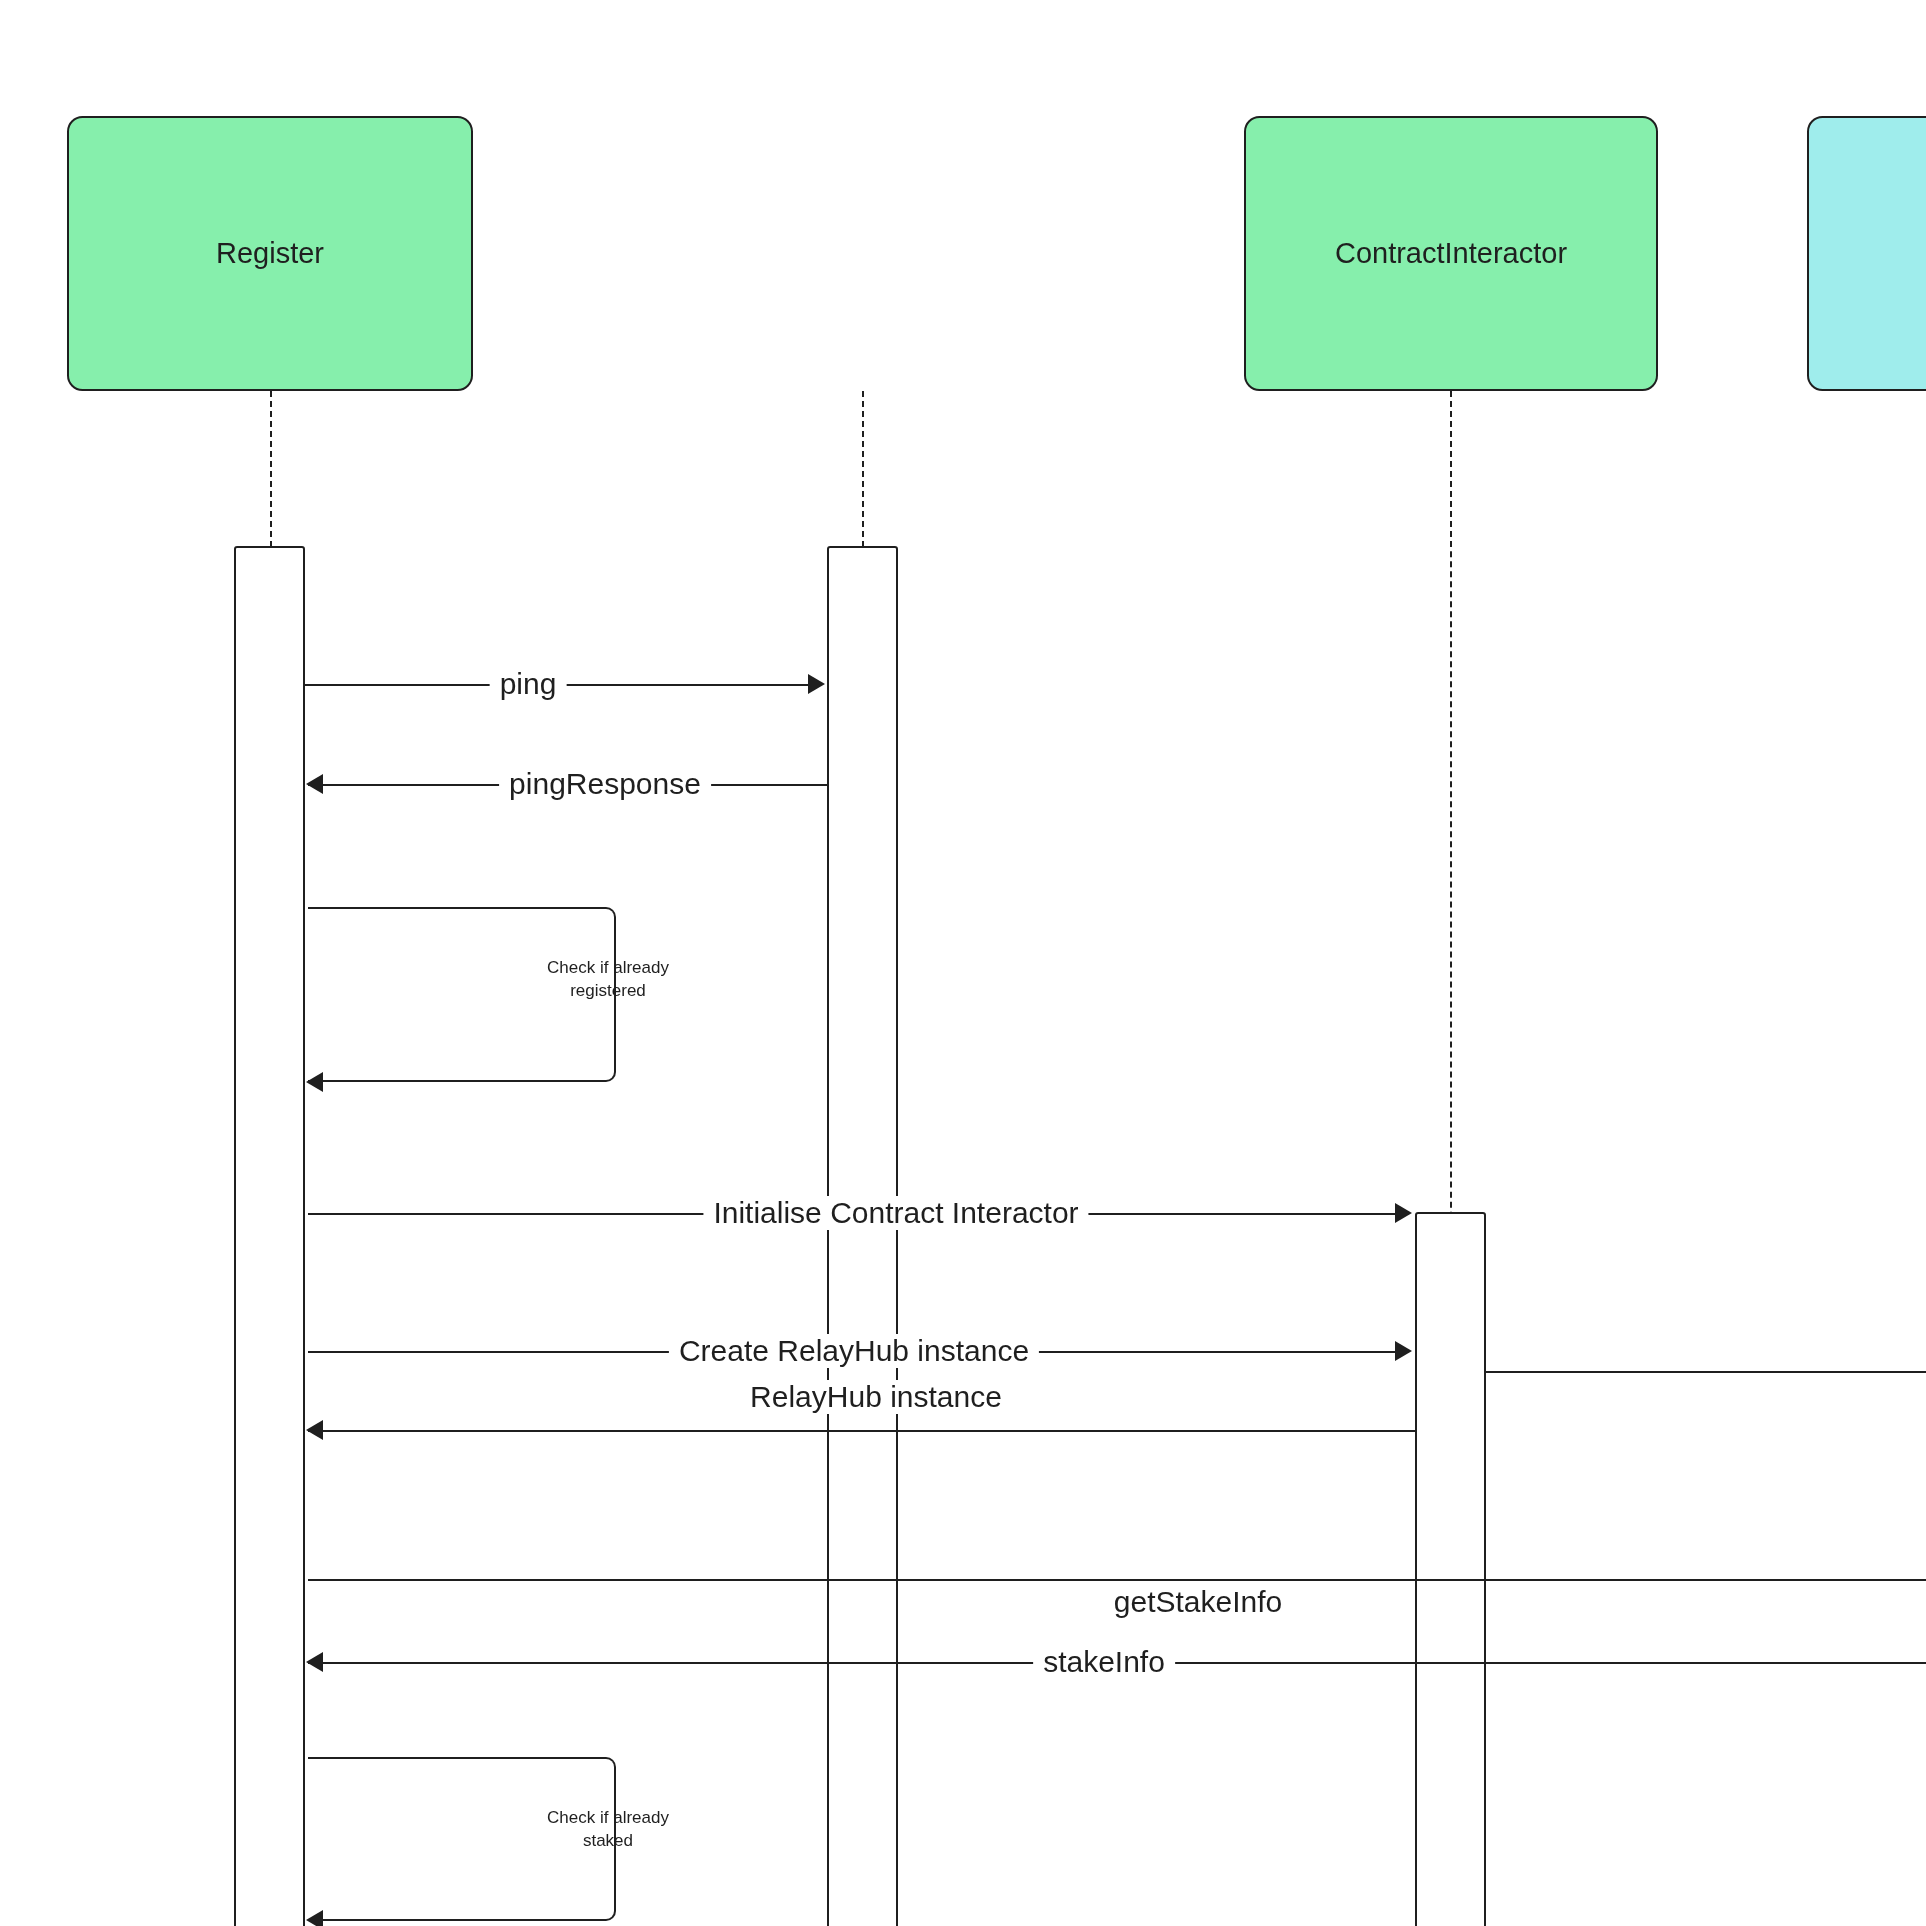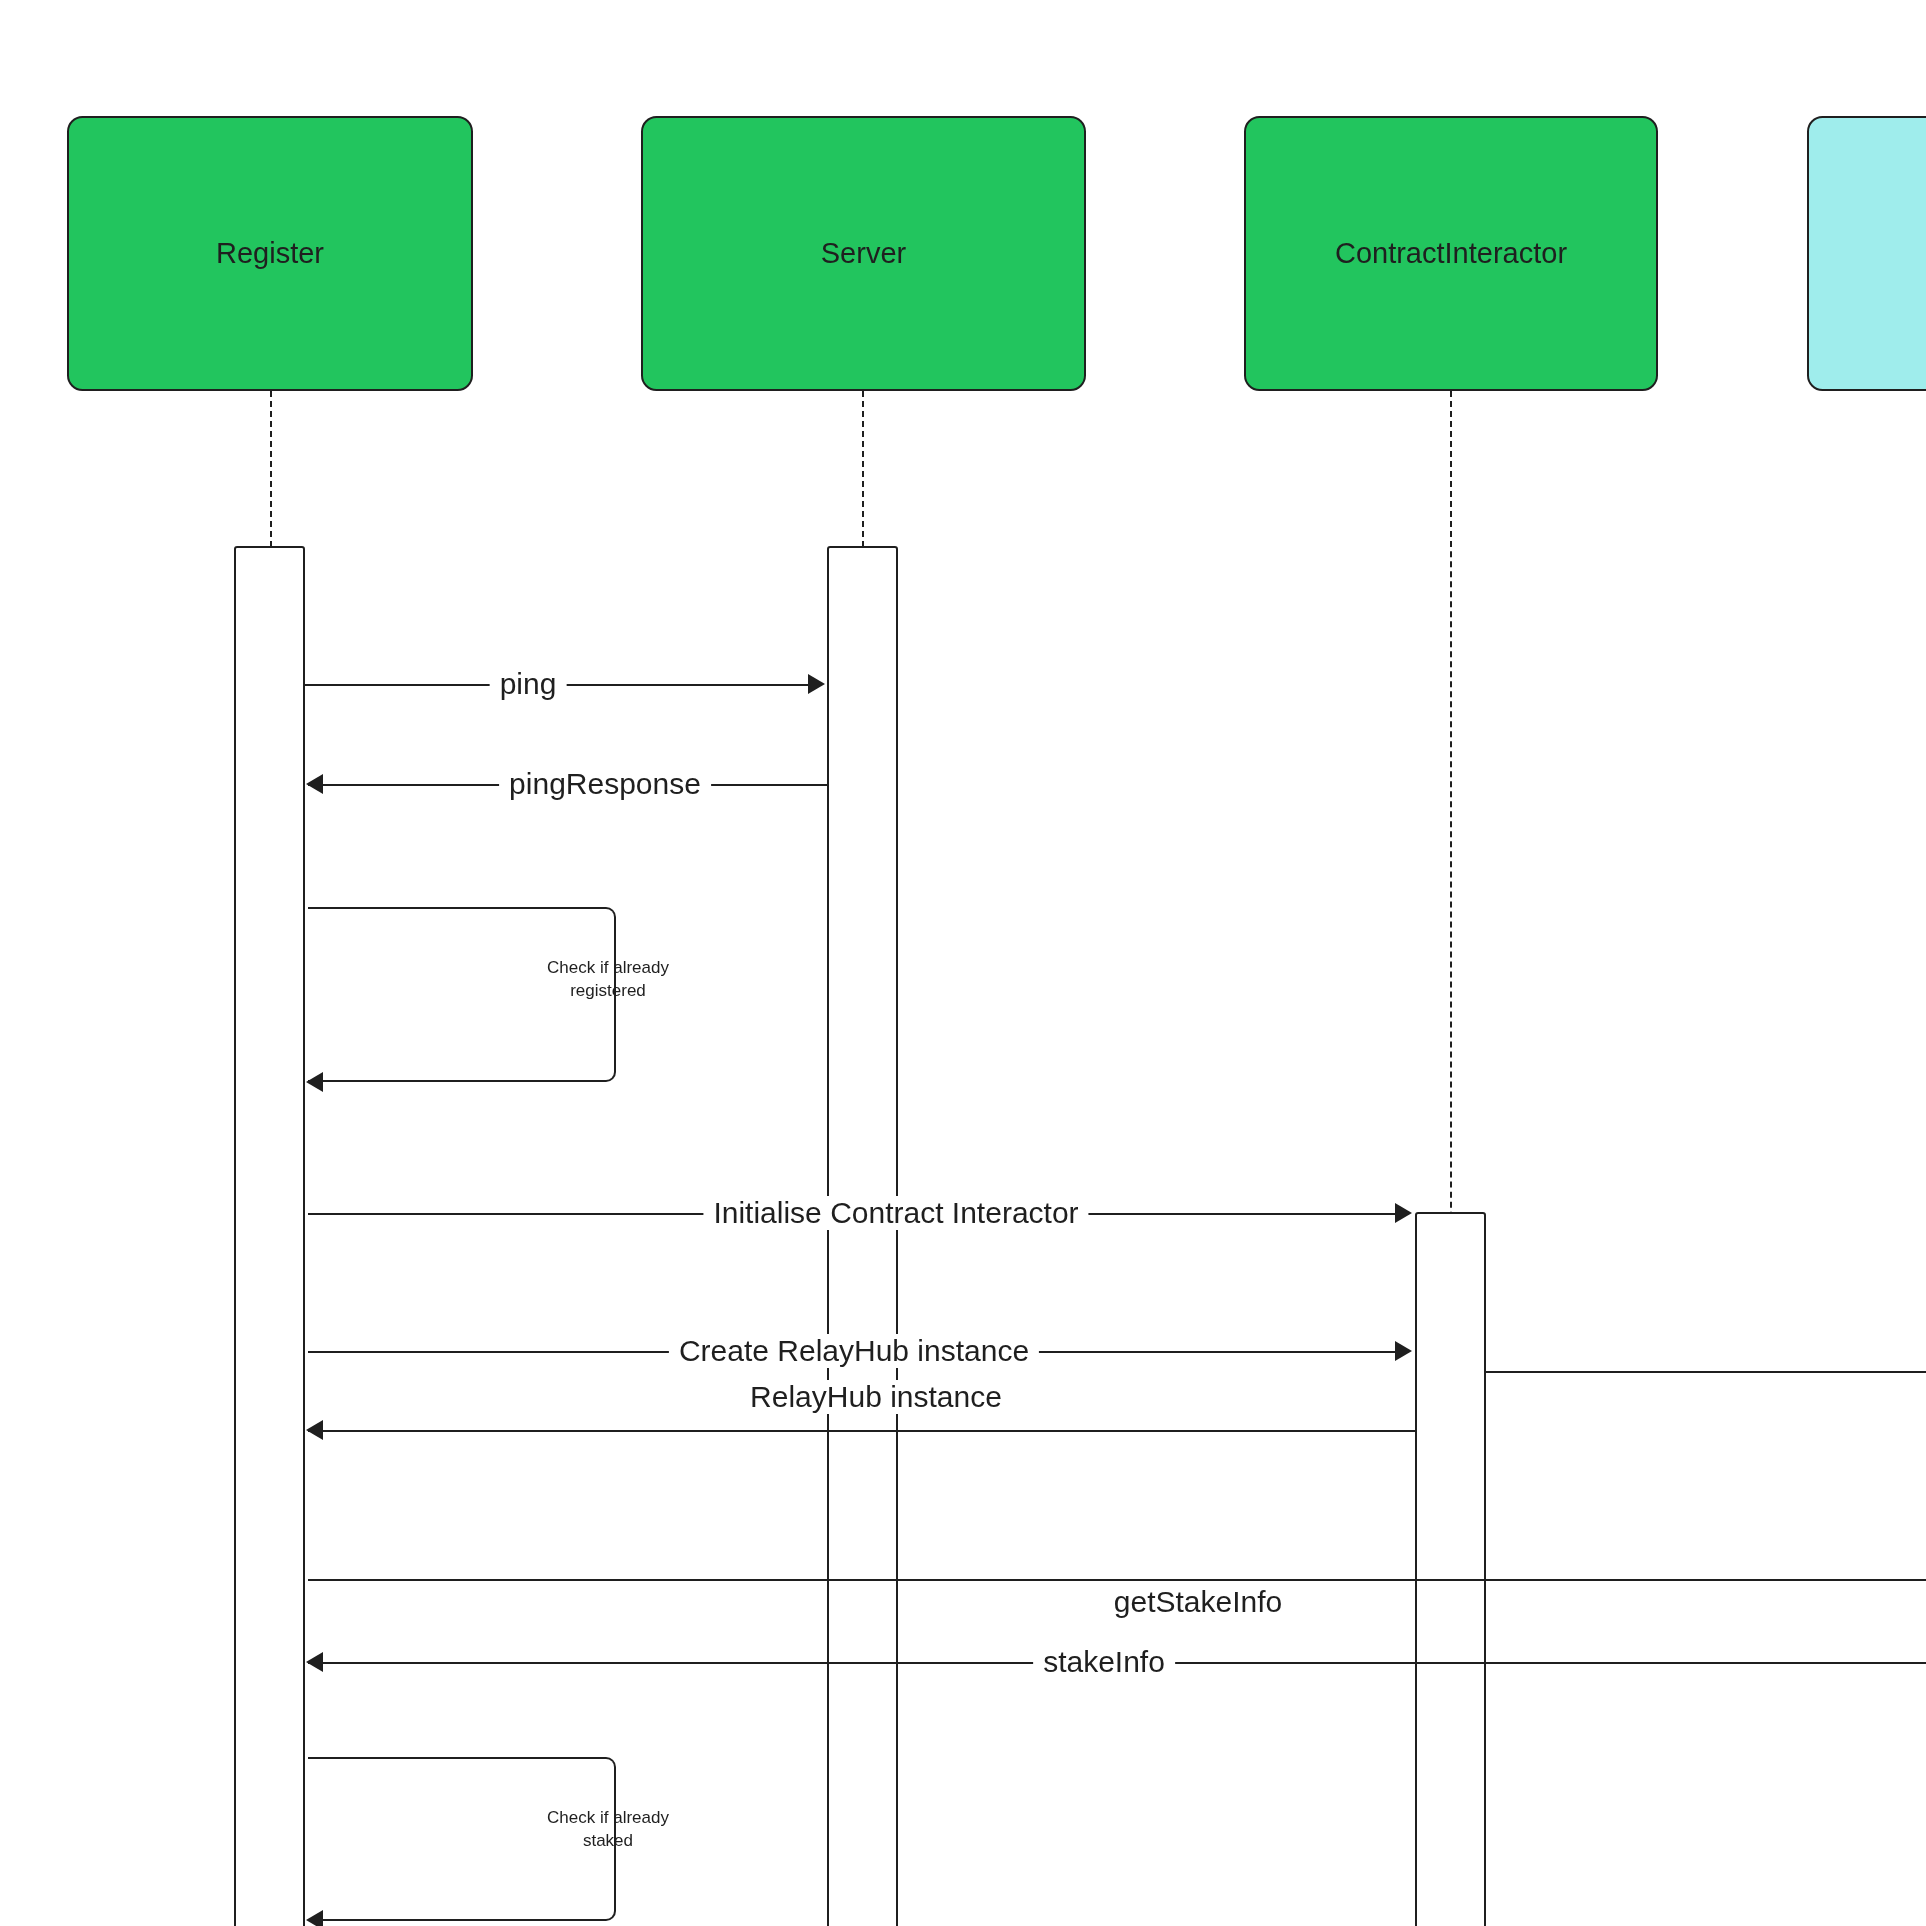--- a/index.html
+++ b/index.html
@@ -23,7 +23,7 @@
     box-sizing: border-box;
     border: 2.7px solid #1f1f1f;
     border-radius: 15.4px;
-    background: #22c55e;
+    background: #86efac;
     display: flex;
     align-items: center;
     justify-content: center;

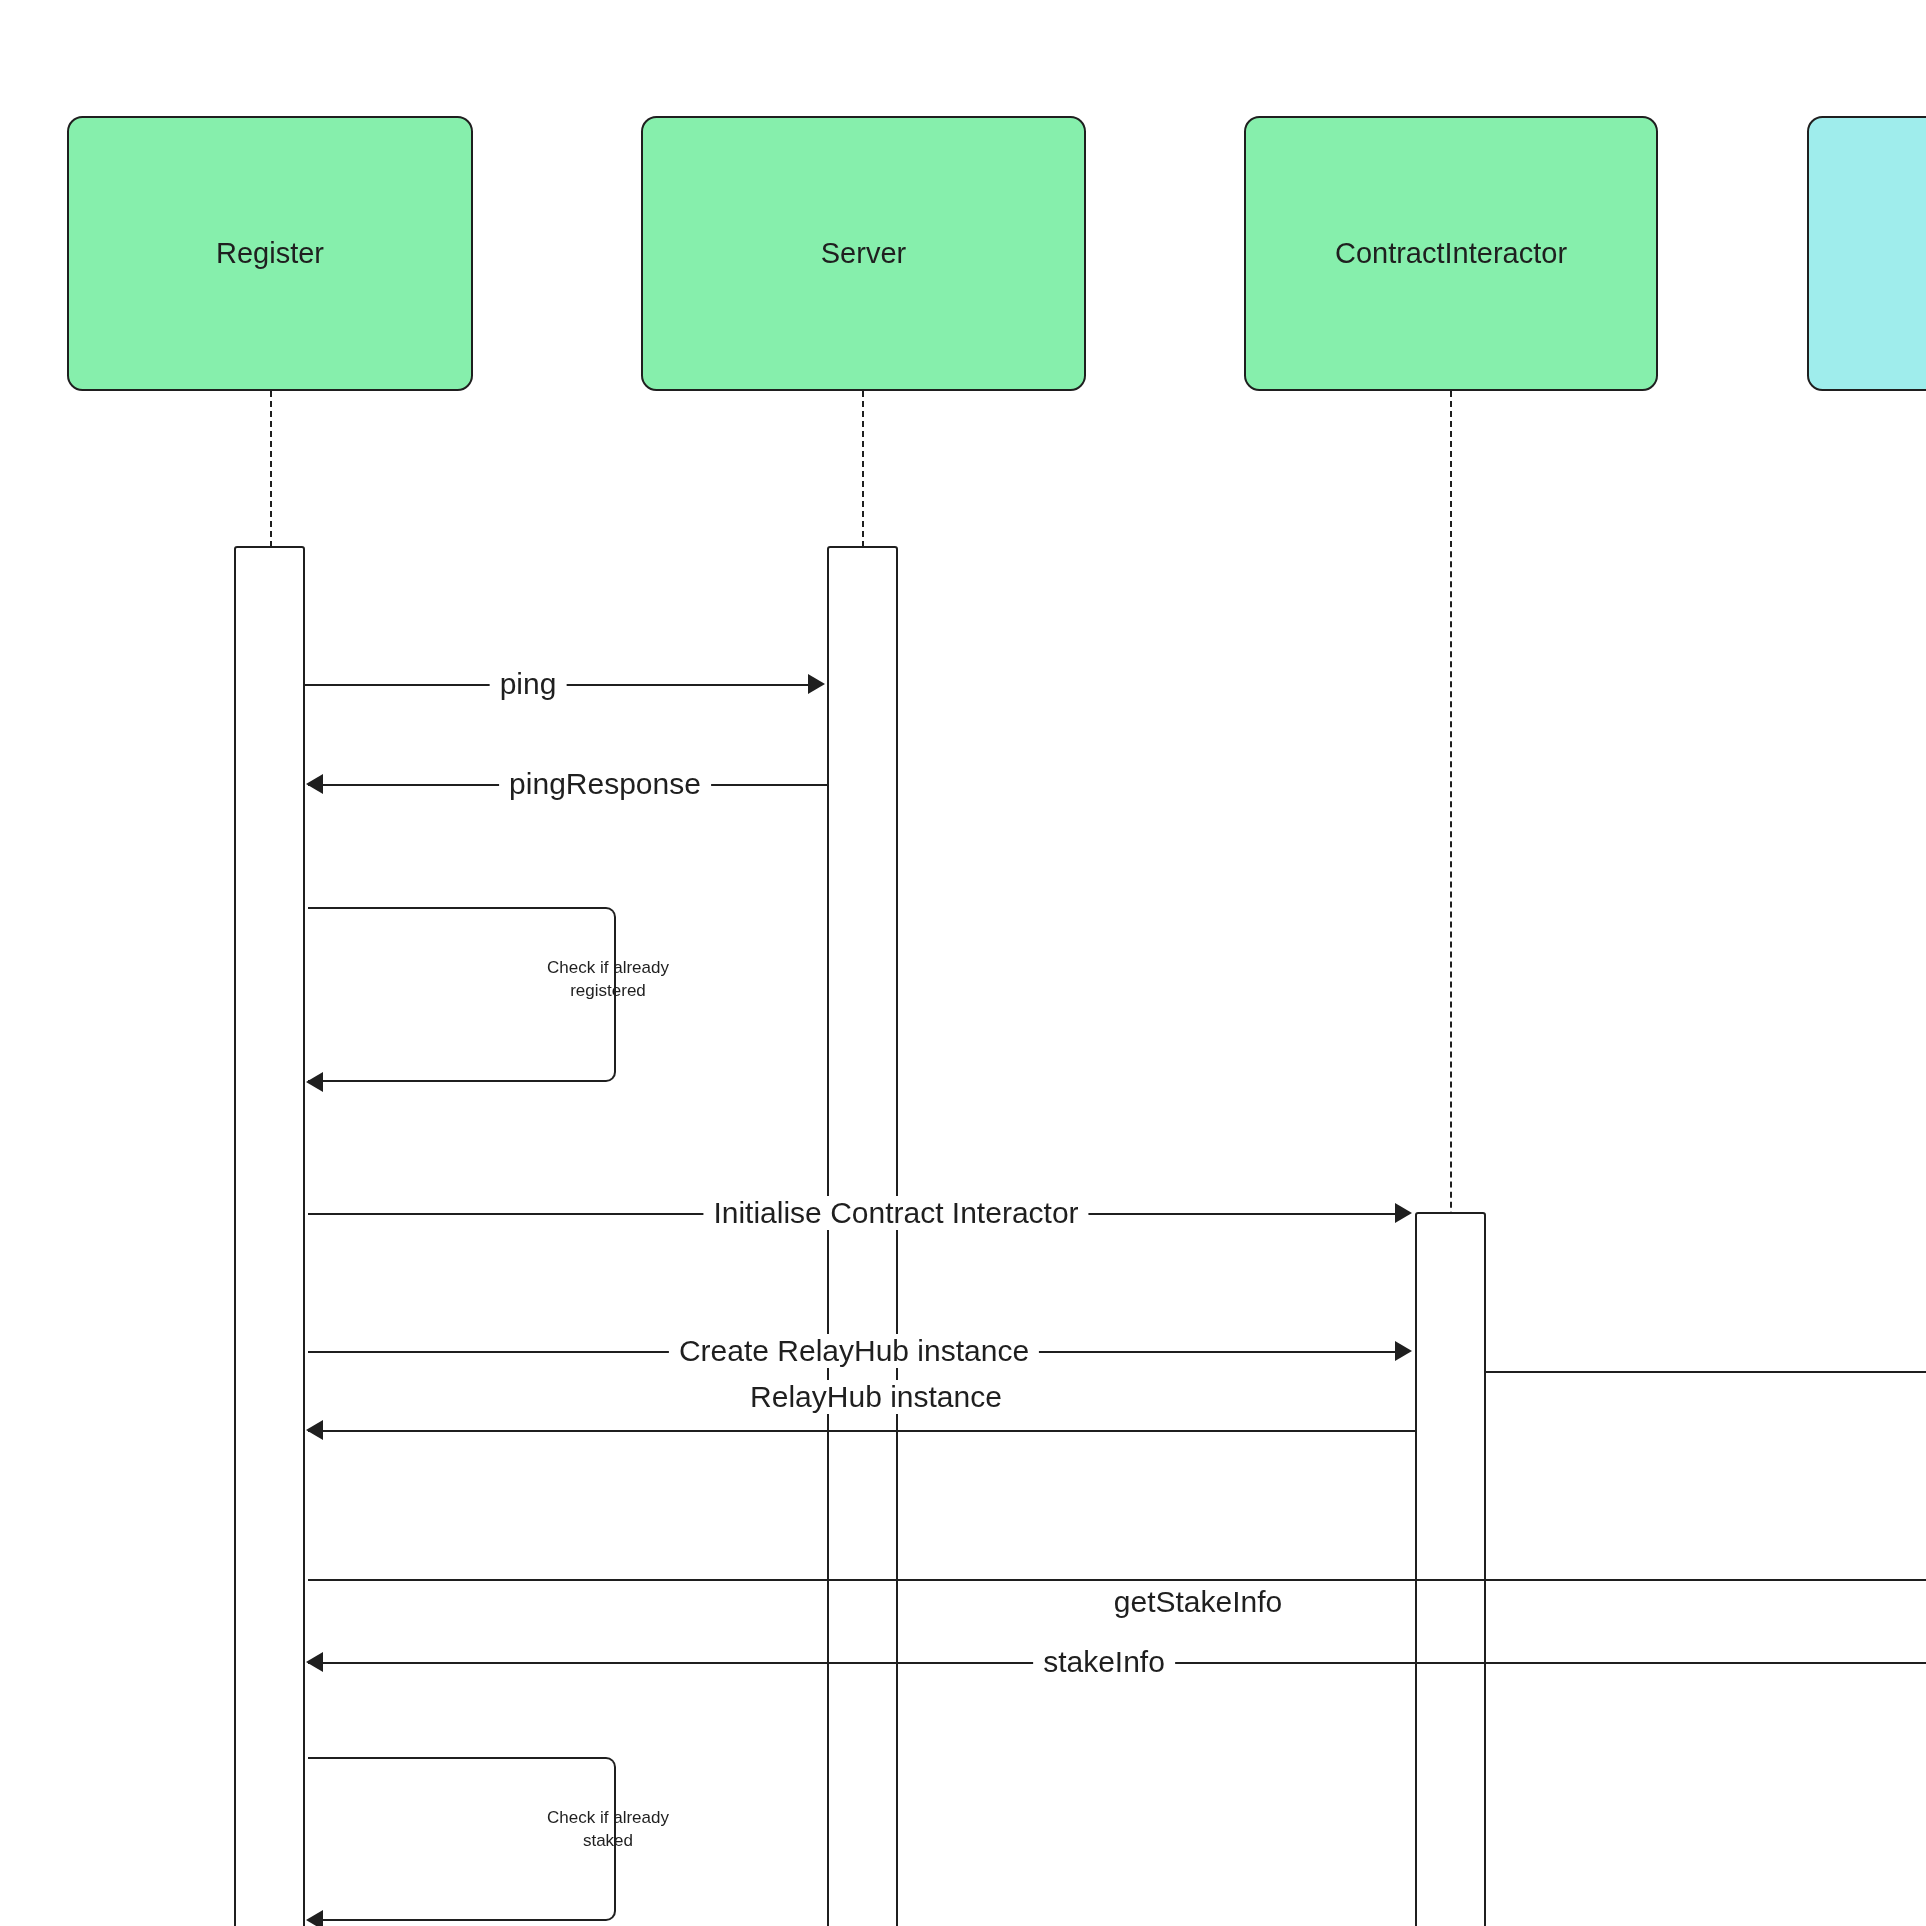--- a/index.html
+++ b/index.html
@@ -107,9 +107,6 @@
     <span class="participant-label">Register</span>
   </div>
 
-  <div class="participant-box" style="left:641px; top:116px; width:445px; height:275px;">
-    <span class="participant-label">Server</span>
-  </div>
 
   <div class="participant-box" style="left:1244px; top:116px; width:414px; height:275px;">
     <span class="participant-label">ContractInteractor</span>

